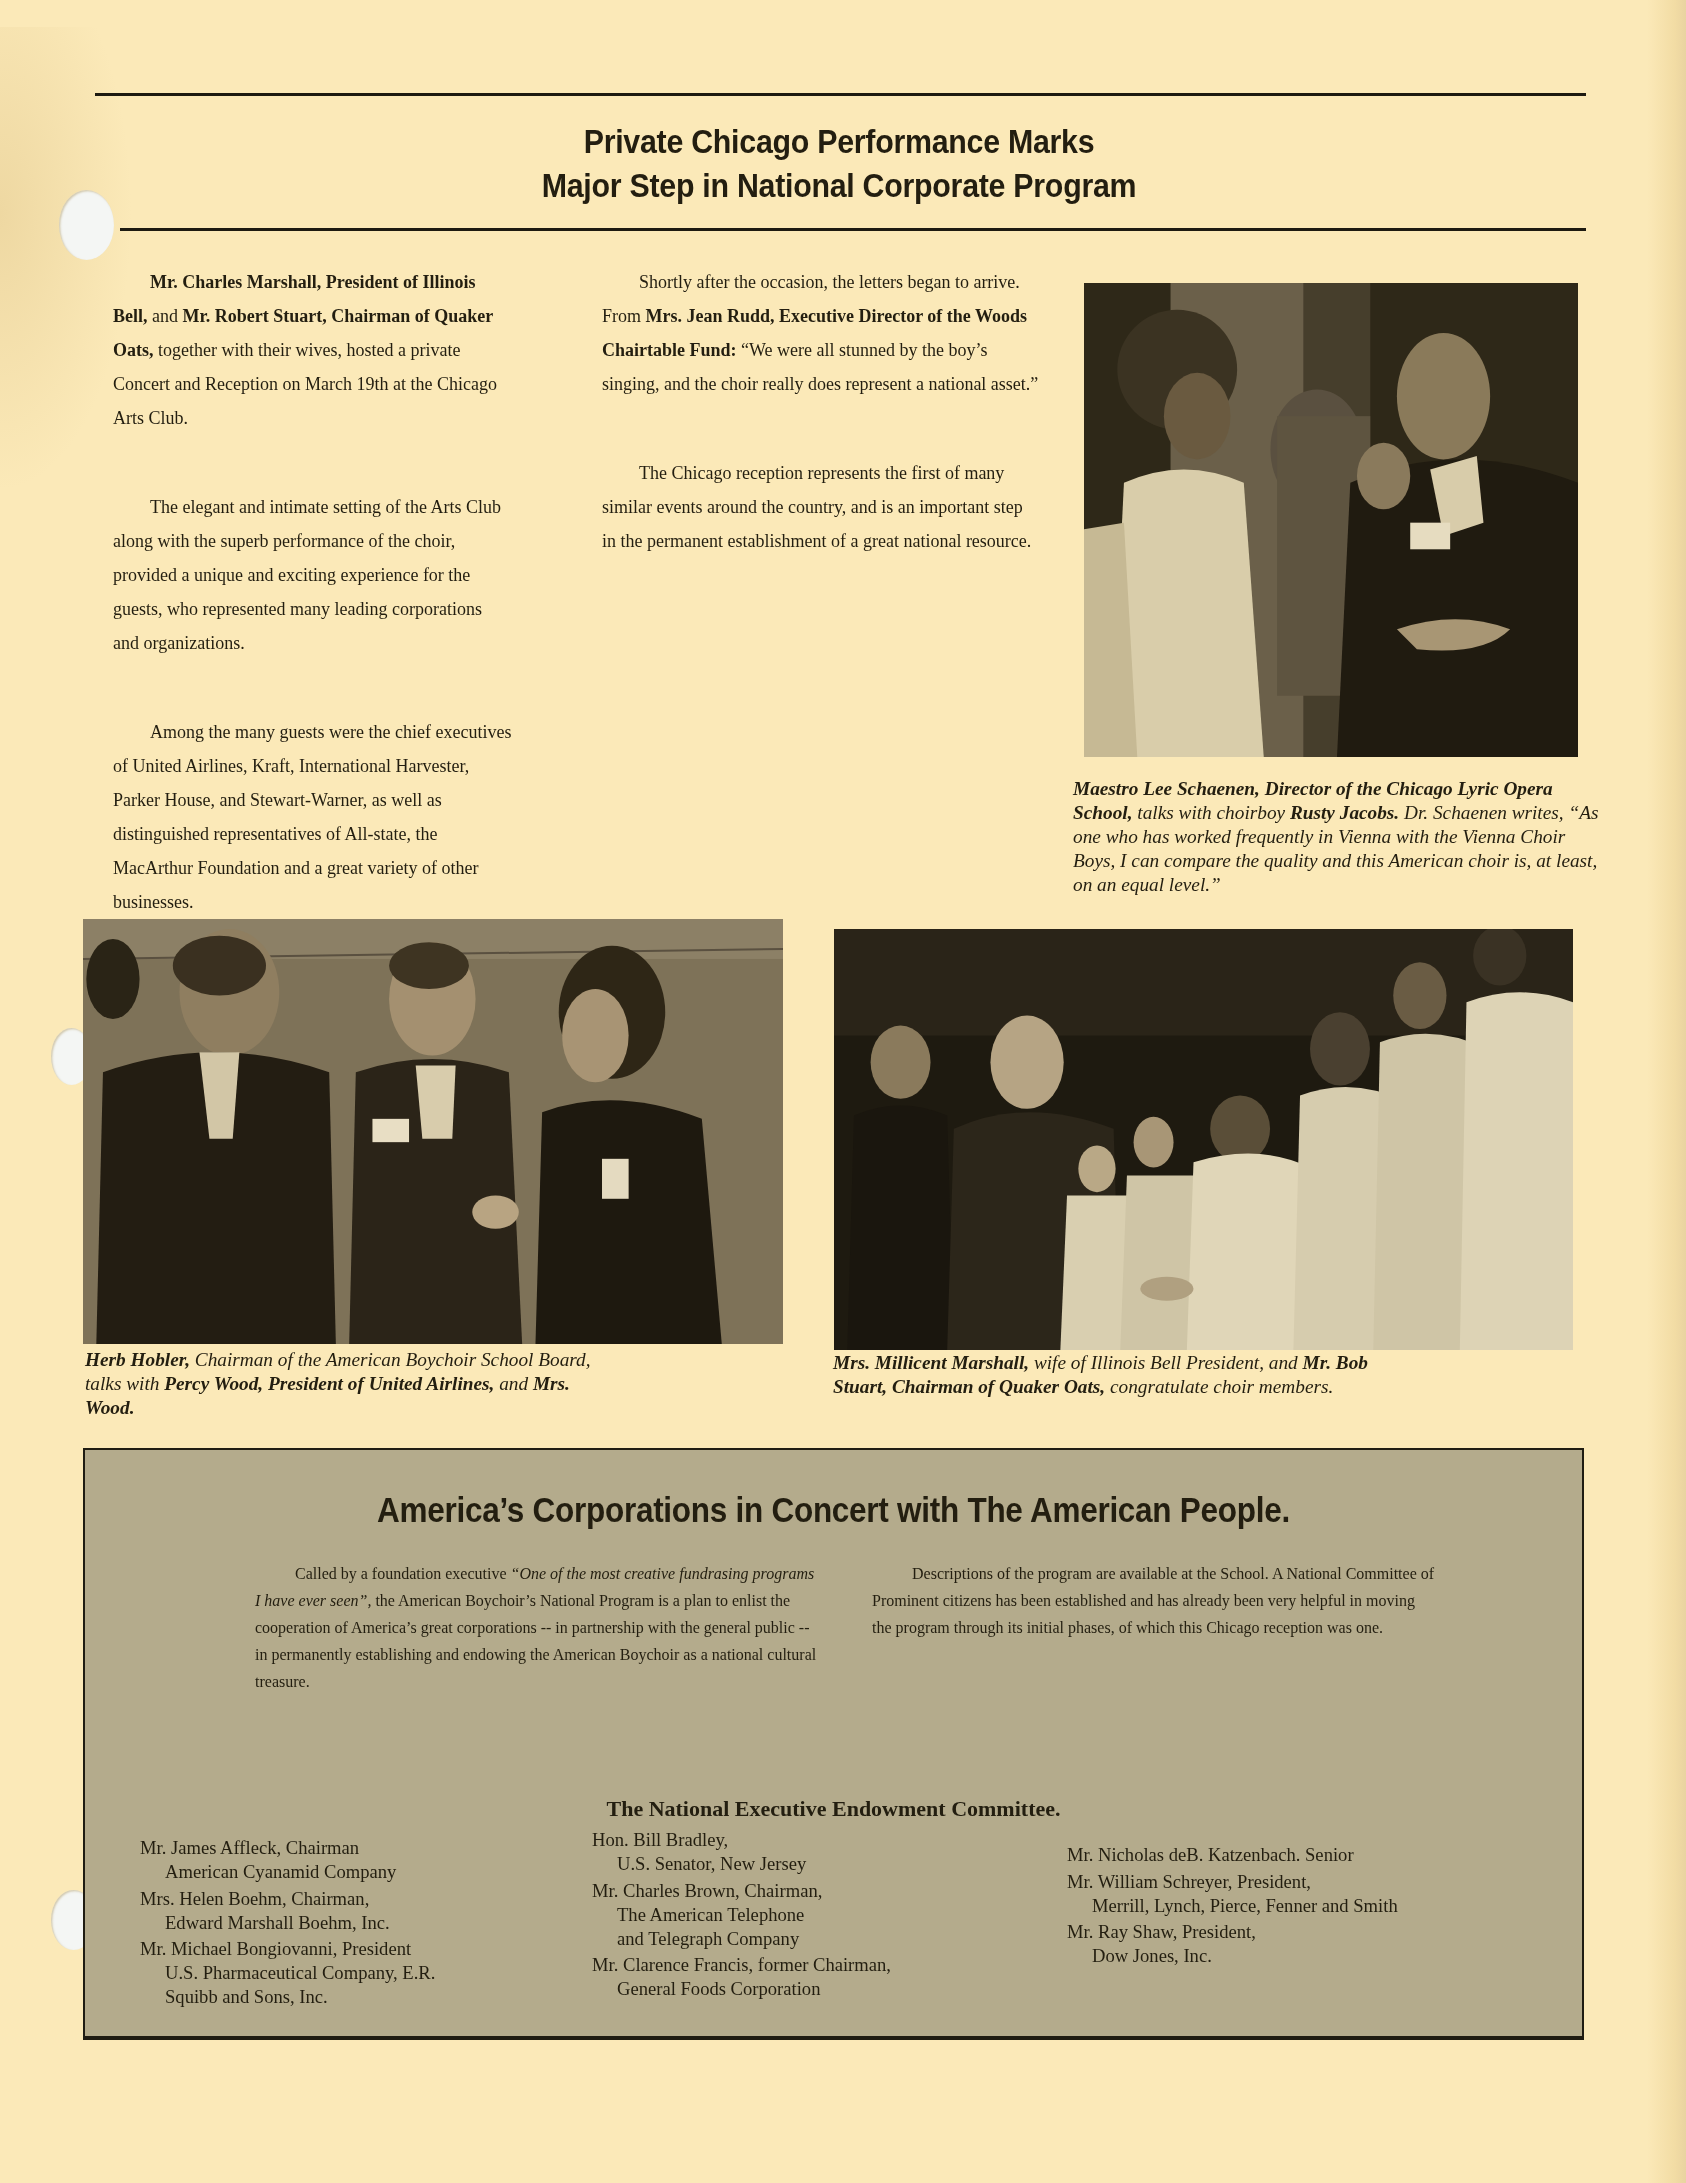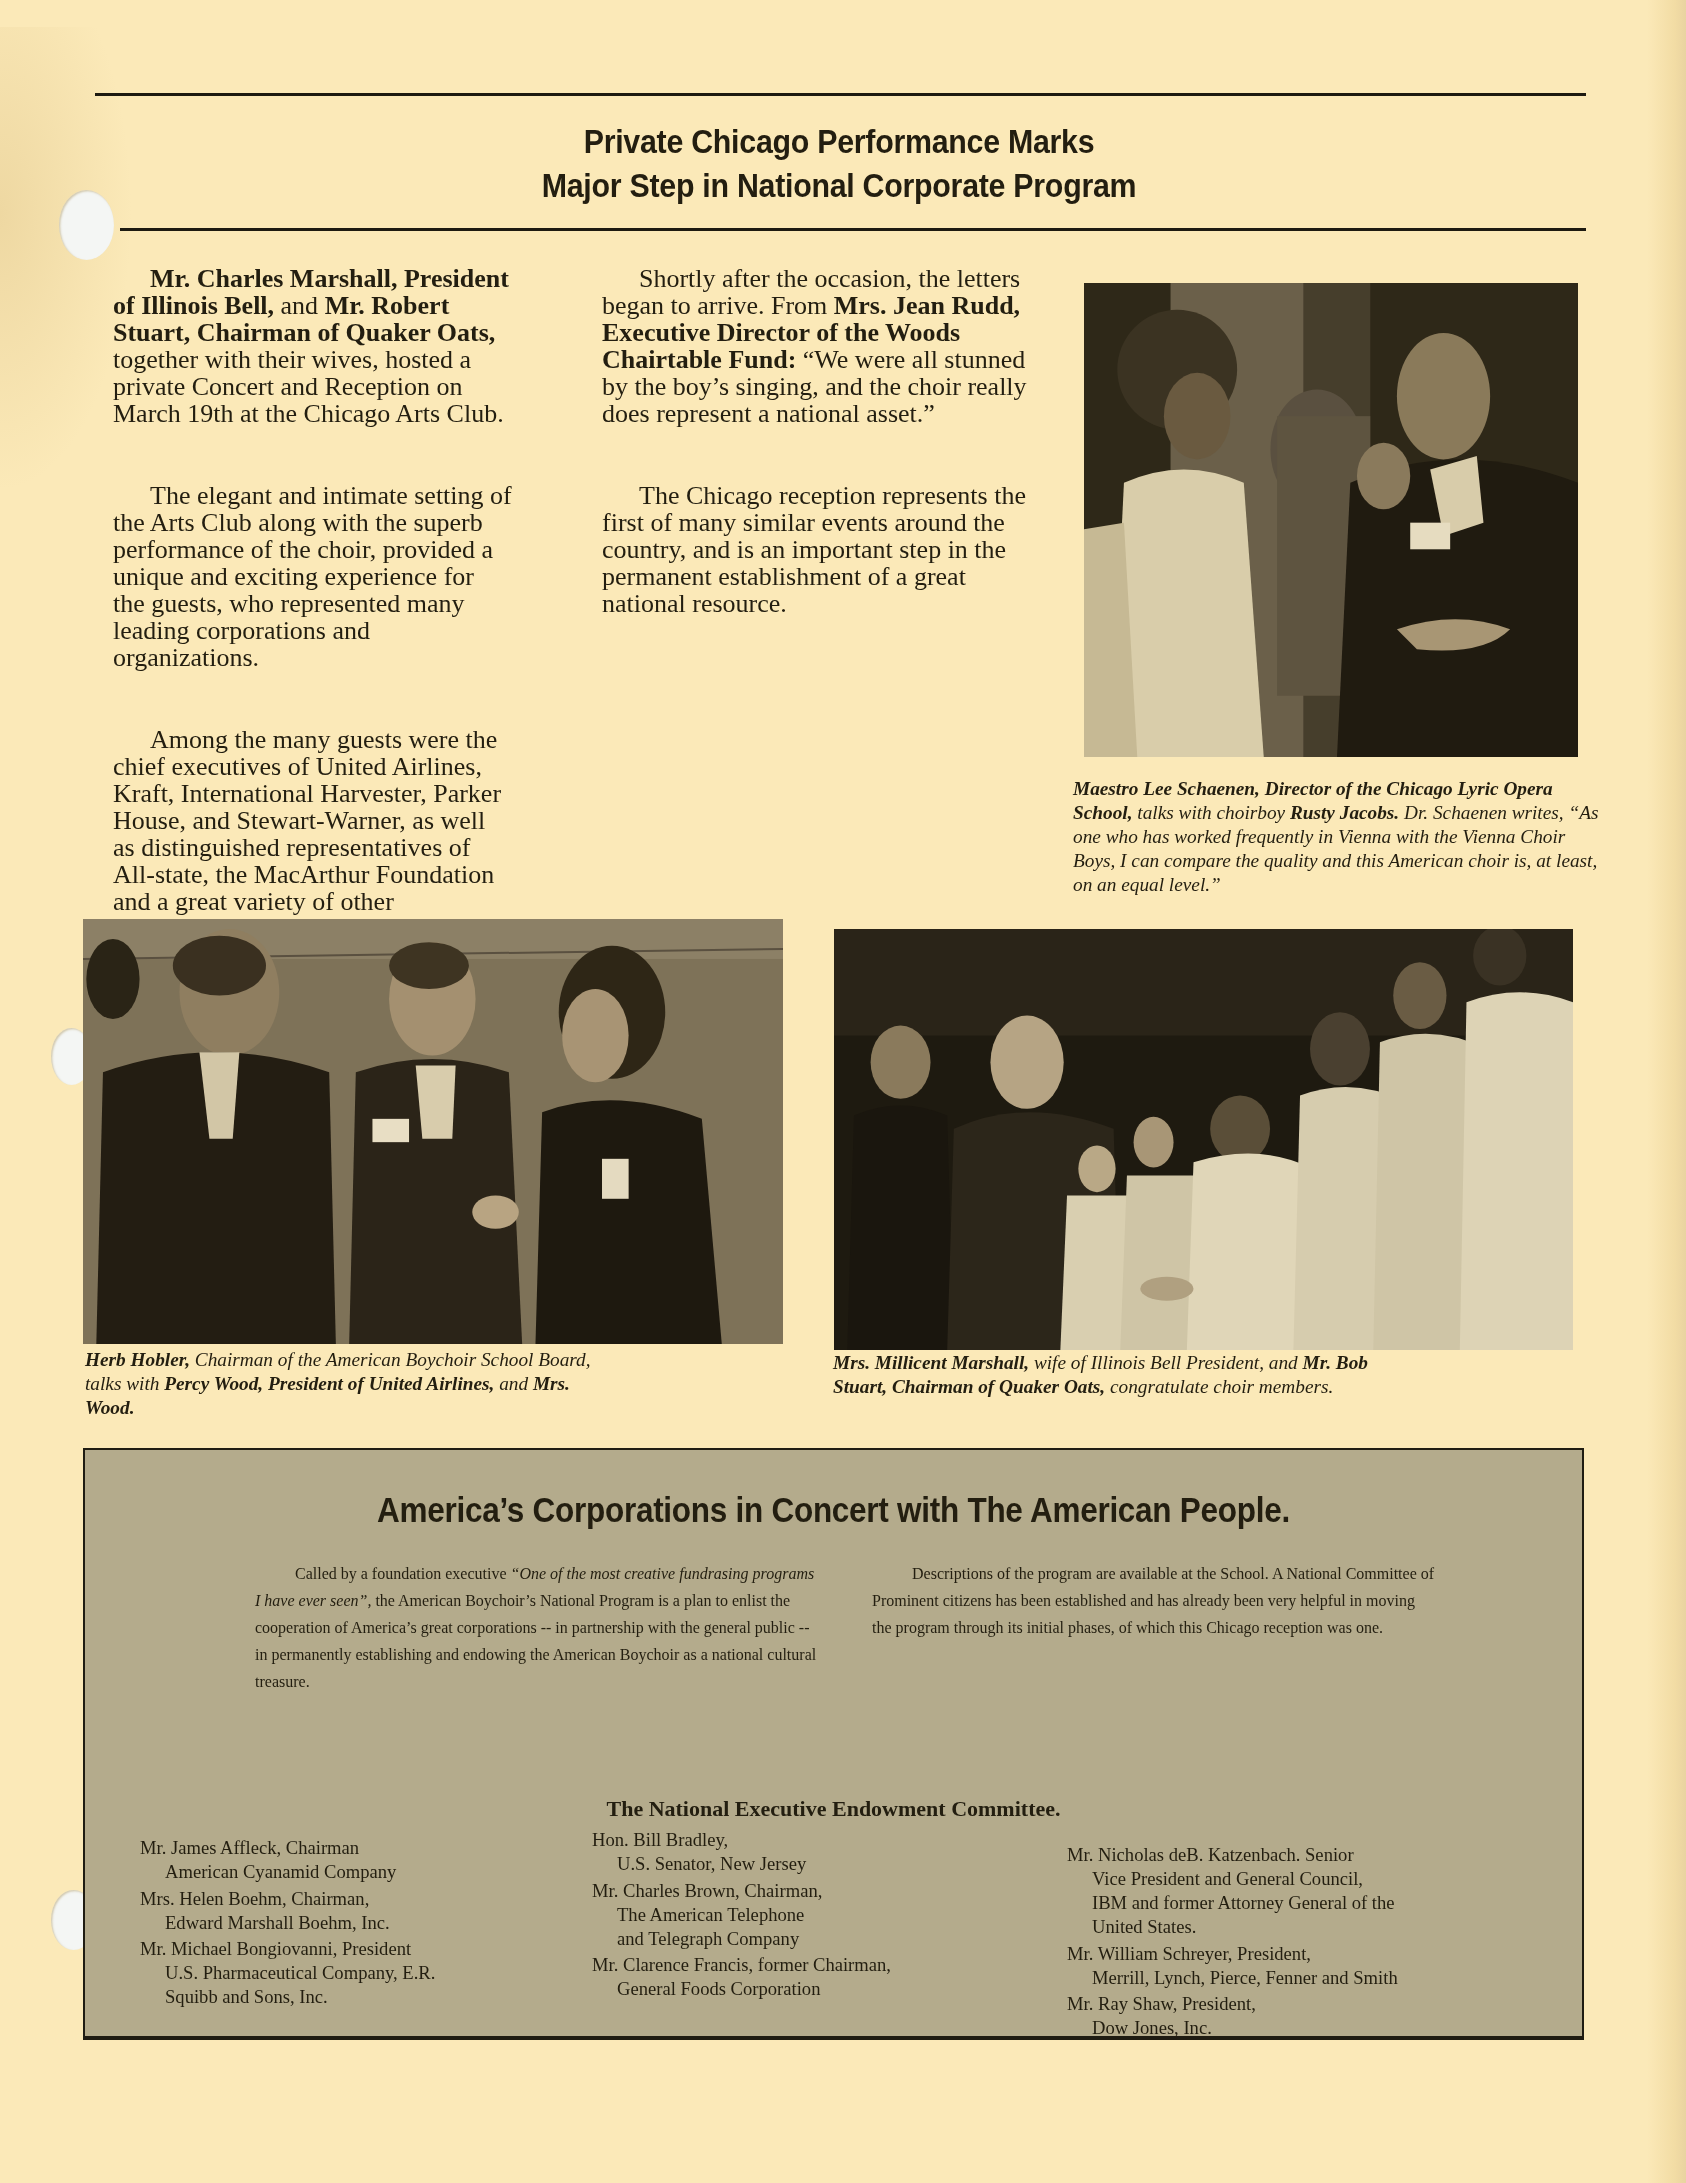--- a/index.html
+++ b/index.html
@@ -30,7 +30,7 @@
     transform: scaleX(0.92); transform-origin: center;
   }
   .col {
-    position: absolute; font-size: 26px; line-height: 27px;
+    position: absolute; font-size: 18px; line-height: 34px;
   }
   .col p { margin: 0 0 55px 0; text-indent: 37px; }
   .col p.noindent { text-indent: 0; }

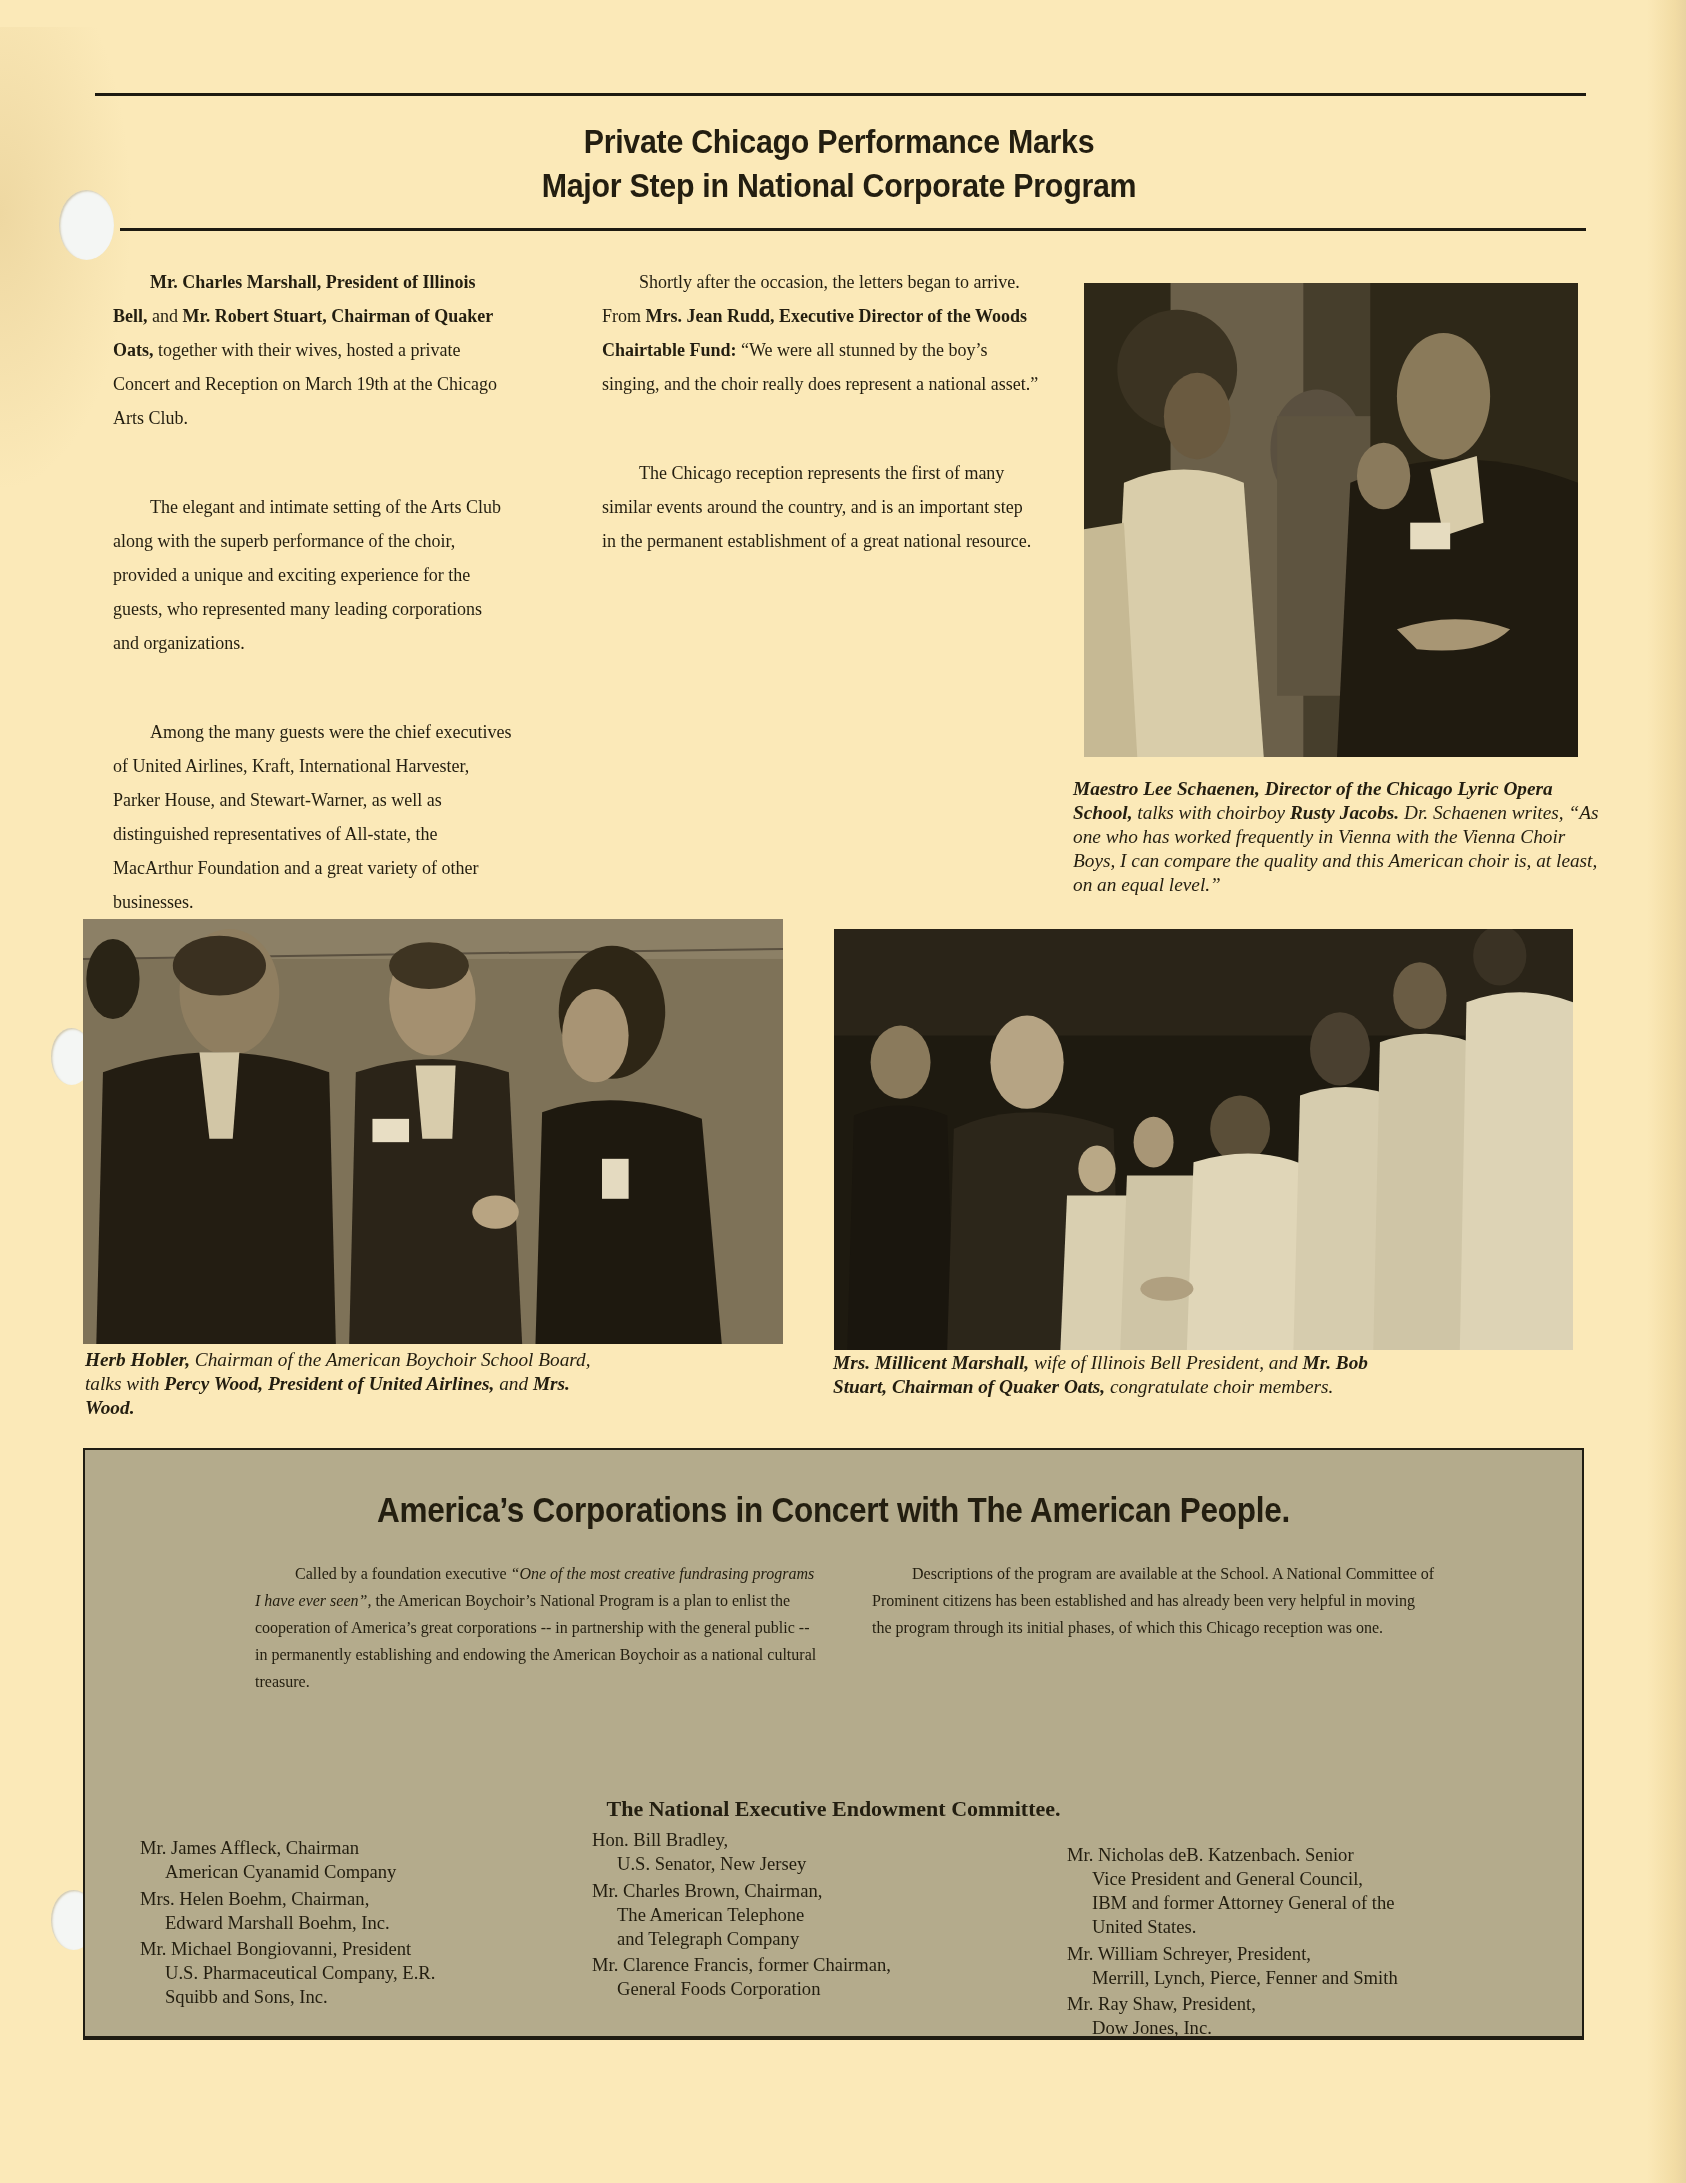--- a/index.html
+++ b/index.html
@@ -218,7 +218,6 @@
   <div class="member-col" style="left:982px;top:393px;width:466px;">
     <div class="member">
         <span class="name">Mr. Nicholas deB. Katzenbach. Senior</span>
-        <span class="detail" style="width:306px">Vice President and General Council, IBM and former Attorney General of the United States.</span>
       </div>
     <div class="member">
         <span class="name">Mr. William Schreyer, President,</span>

